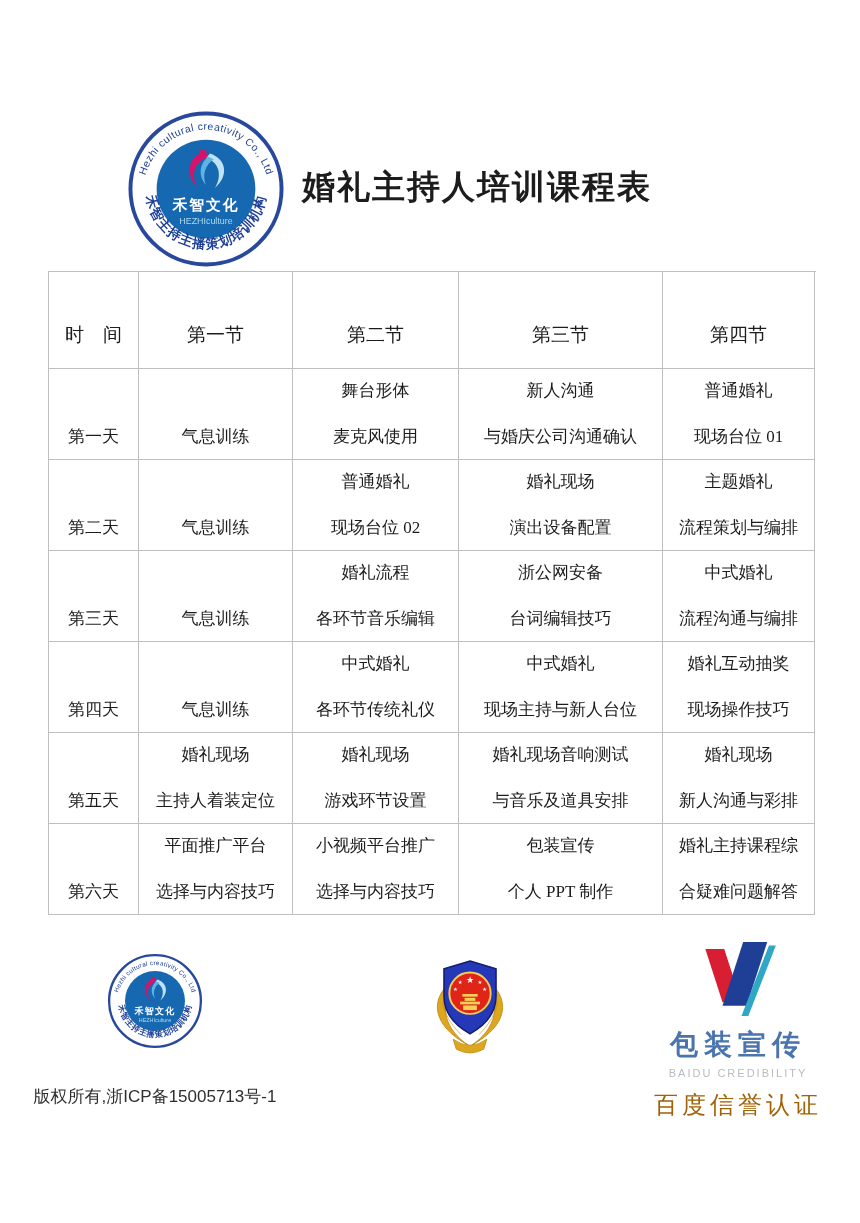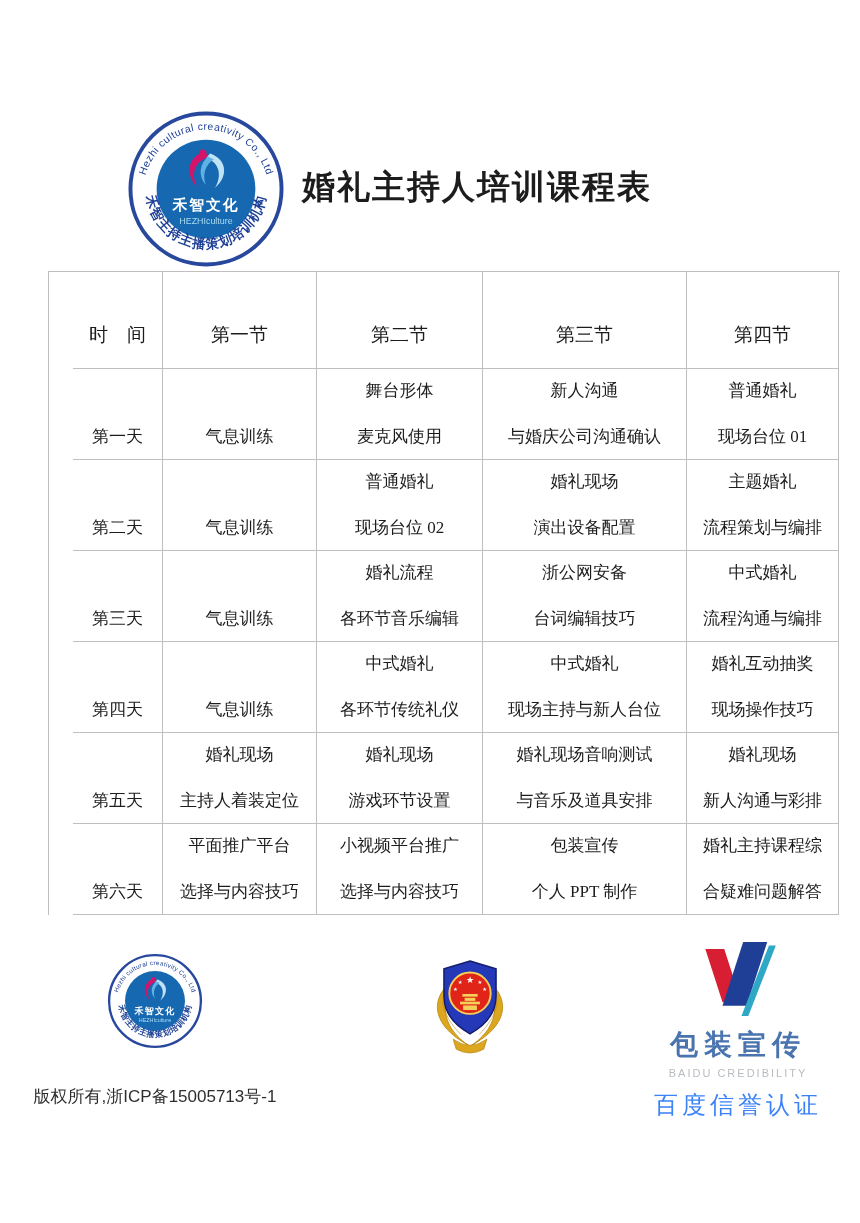--- a/index.html
+++ b/index.html
@@ -24,7 +24,6 @@
     grid-template-columns:90px 154px 166px 204px 152px;
     border-top:1px solid #bfbfbf; border-left:1px solid #bfbfbf;
     background:#fff;
-    padding-left:24px;
   }
   .cell {
     box-sizing:border-box;

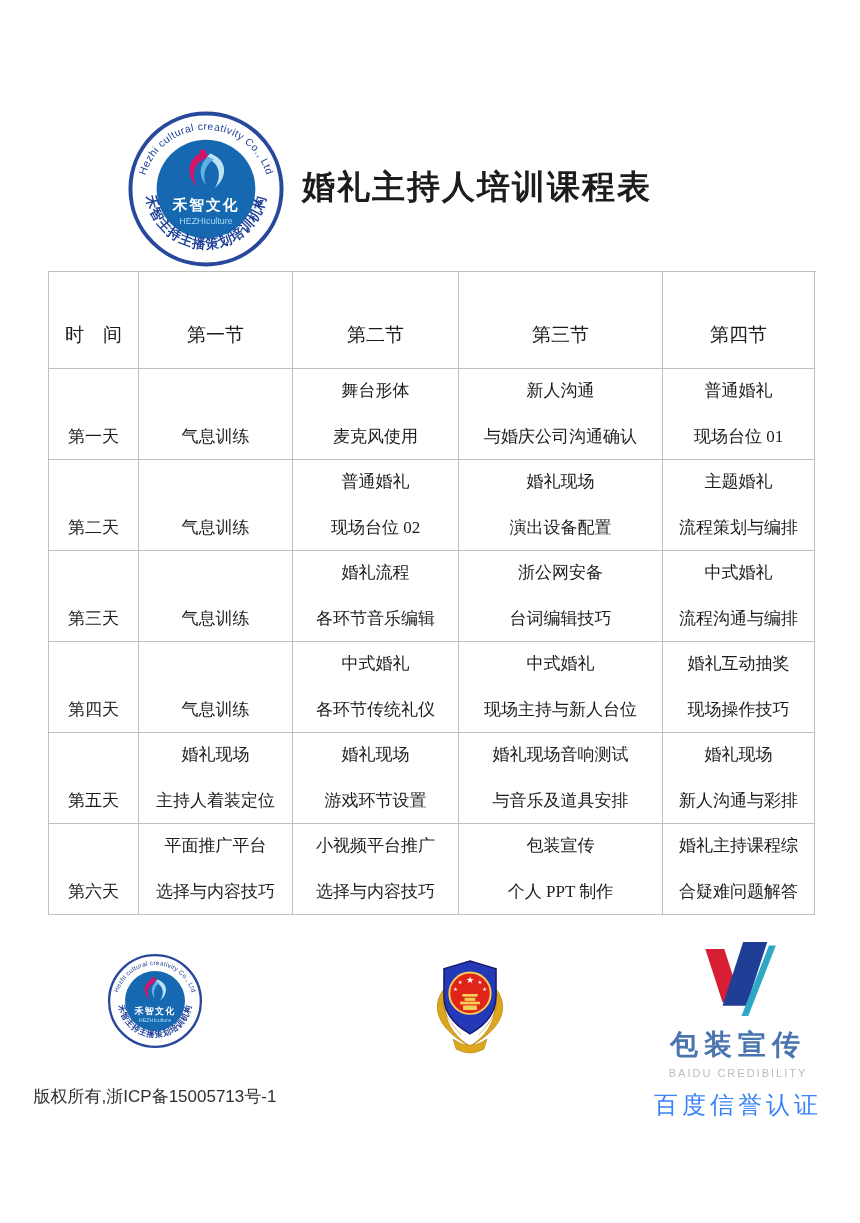--- a/index.html
+++ b/index.html
@@ -58,7 +58,7 @@
   }
   .baidu-cert {
     margin-top:10px; font-family:Liberation Mono, monospace;
-    font-size:24px; letter-spacing:4px; color:#3b82f6; white-space:nowrap;
+    font-size:24px; letter-spacing:4px; color:#a16207; white-space:nowrap;
   }
 </style>
 </head>

